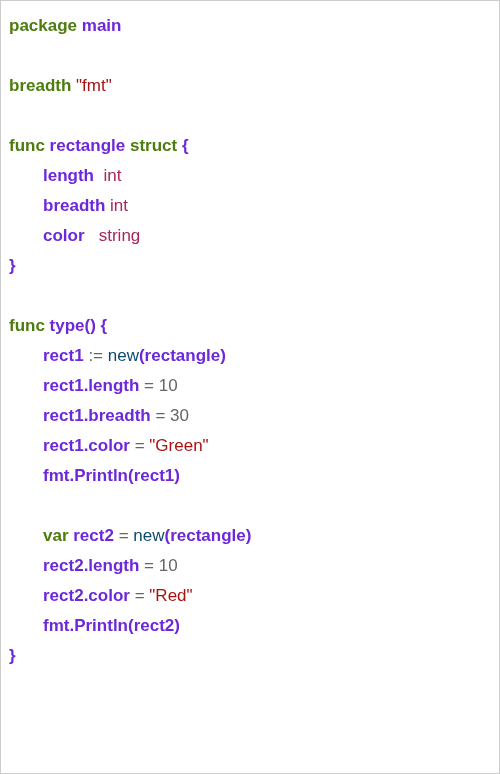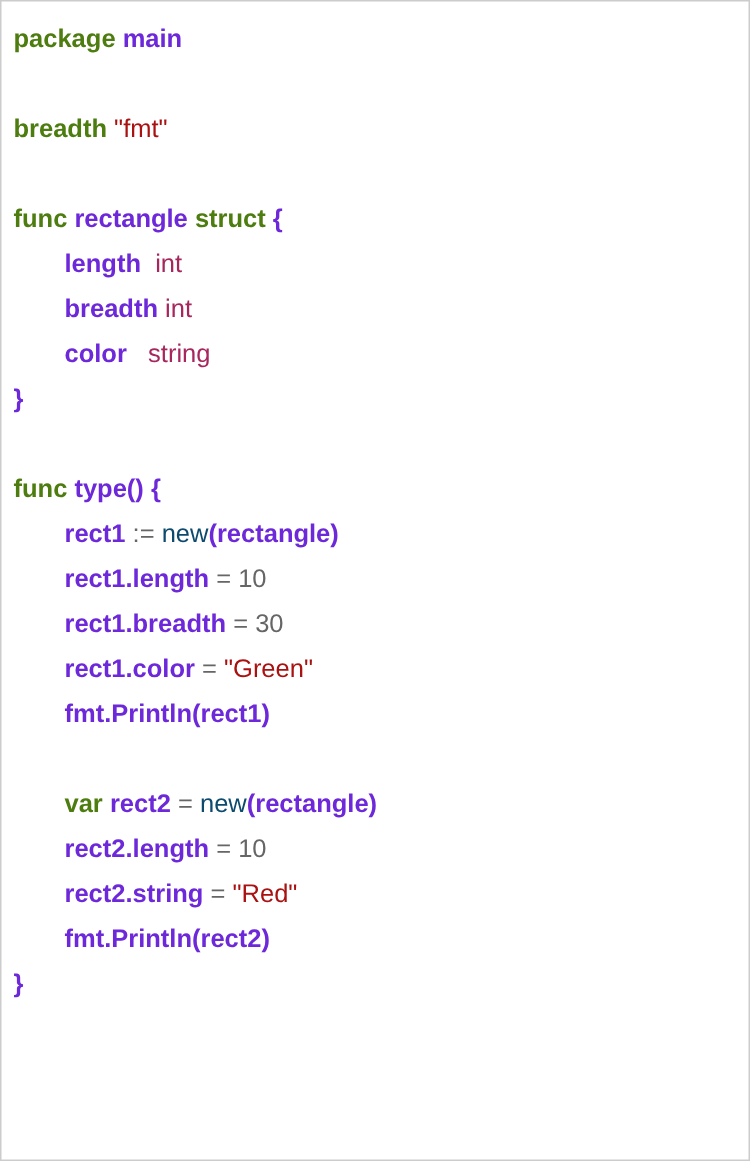--- a/index.html
+++ b/index.html
@@ -50,7 +50,7 @@
 
 <span class="indent"></span><span class="kw">var</span><span class="ident"> rect2 </span><span class="op">=</span><span> </span><span class="builtin">new</span><span class="ident">(rectangle)</span>
 <span class="indent"></span><span class="ident">rect2.length </span><span class="op">=</span><span> </span><span class="num">10</span>
-<span class="indent"></span><span class="ident">rect2.string </span><span class="op">=</span><span> </span><span class="str">"Red"</span>
+<span class="indent"></span><span class="ident">rect2.color </span><span class="op">=</span><span> </span><span class="str">"Red"</span>
 <span class="indent"></span><span class="ident">fmt.Println(rect2)</span>
 <span class="ident">}</span></div>
 

